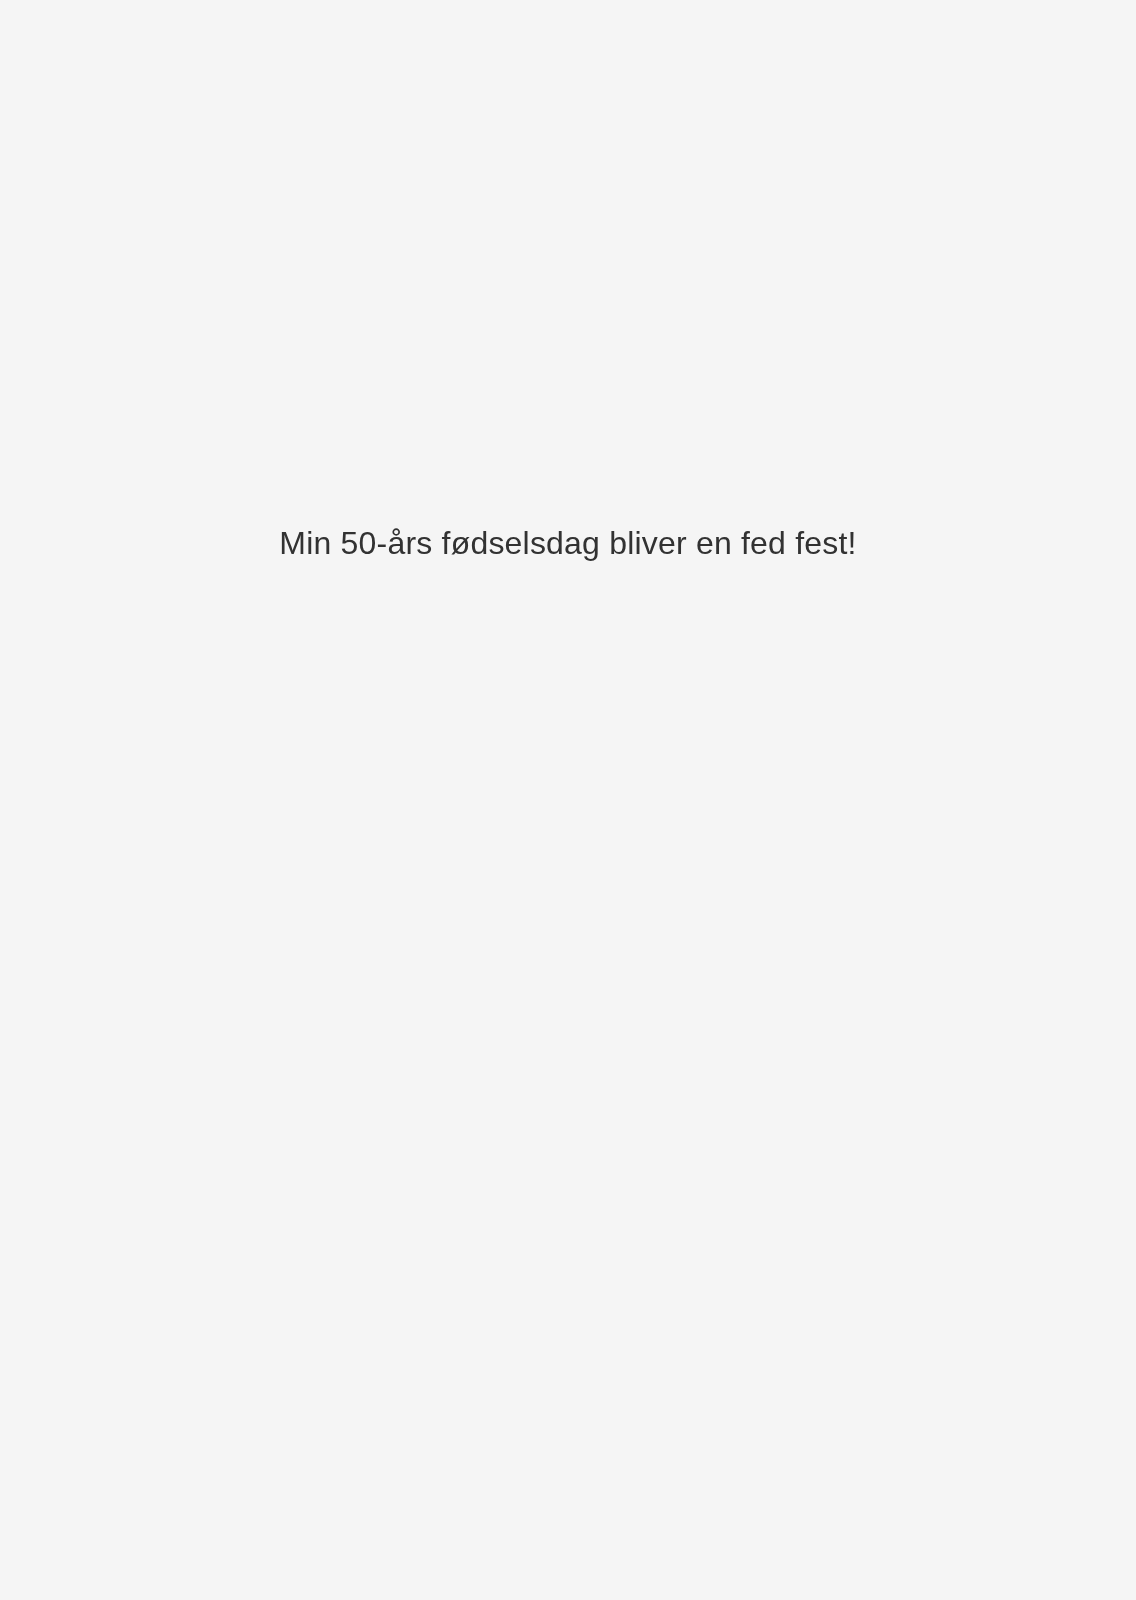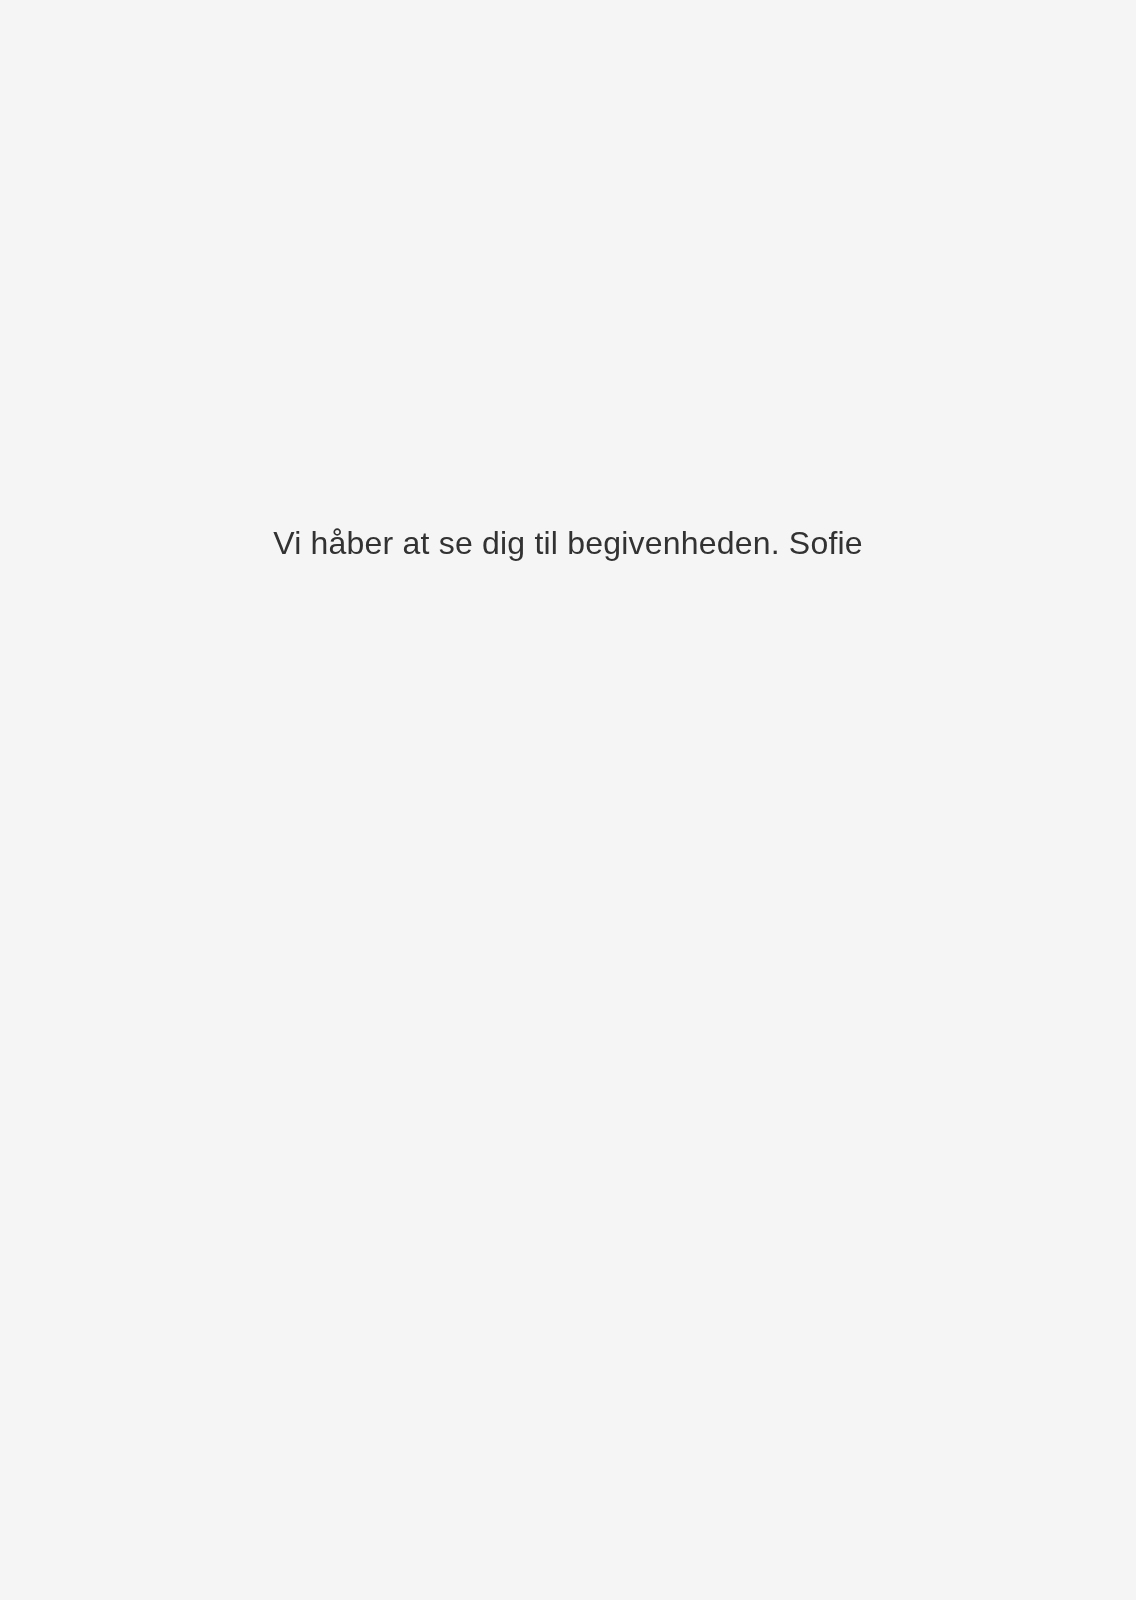--- a/index.html
+++ b/index.html
@@ -45,6 +45,7 @@
 
 <div class="page">
   <div class="content">
+    <p class="headline">Min 50-års fødselsdag bliver en fed fest!</p>
     <p class="closing">Vi håber at se dig til begivenheden. Sofie</p>
   </div>
 </div>

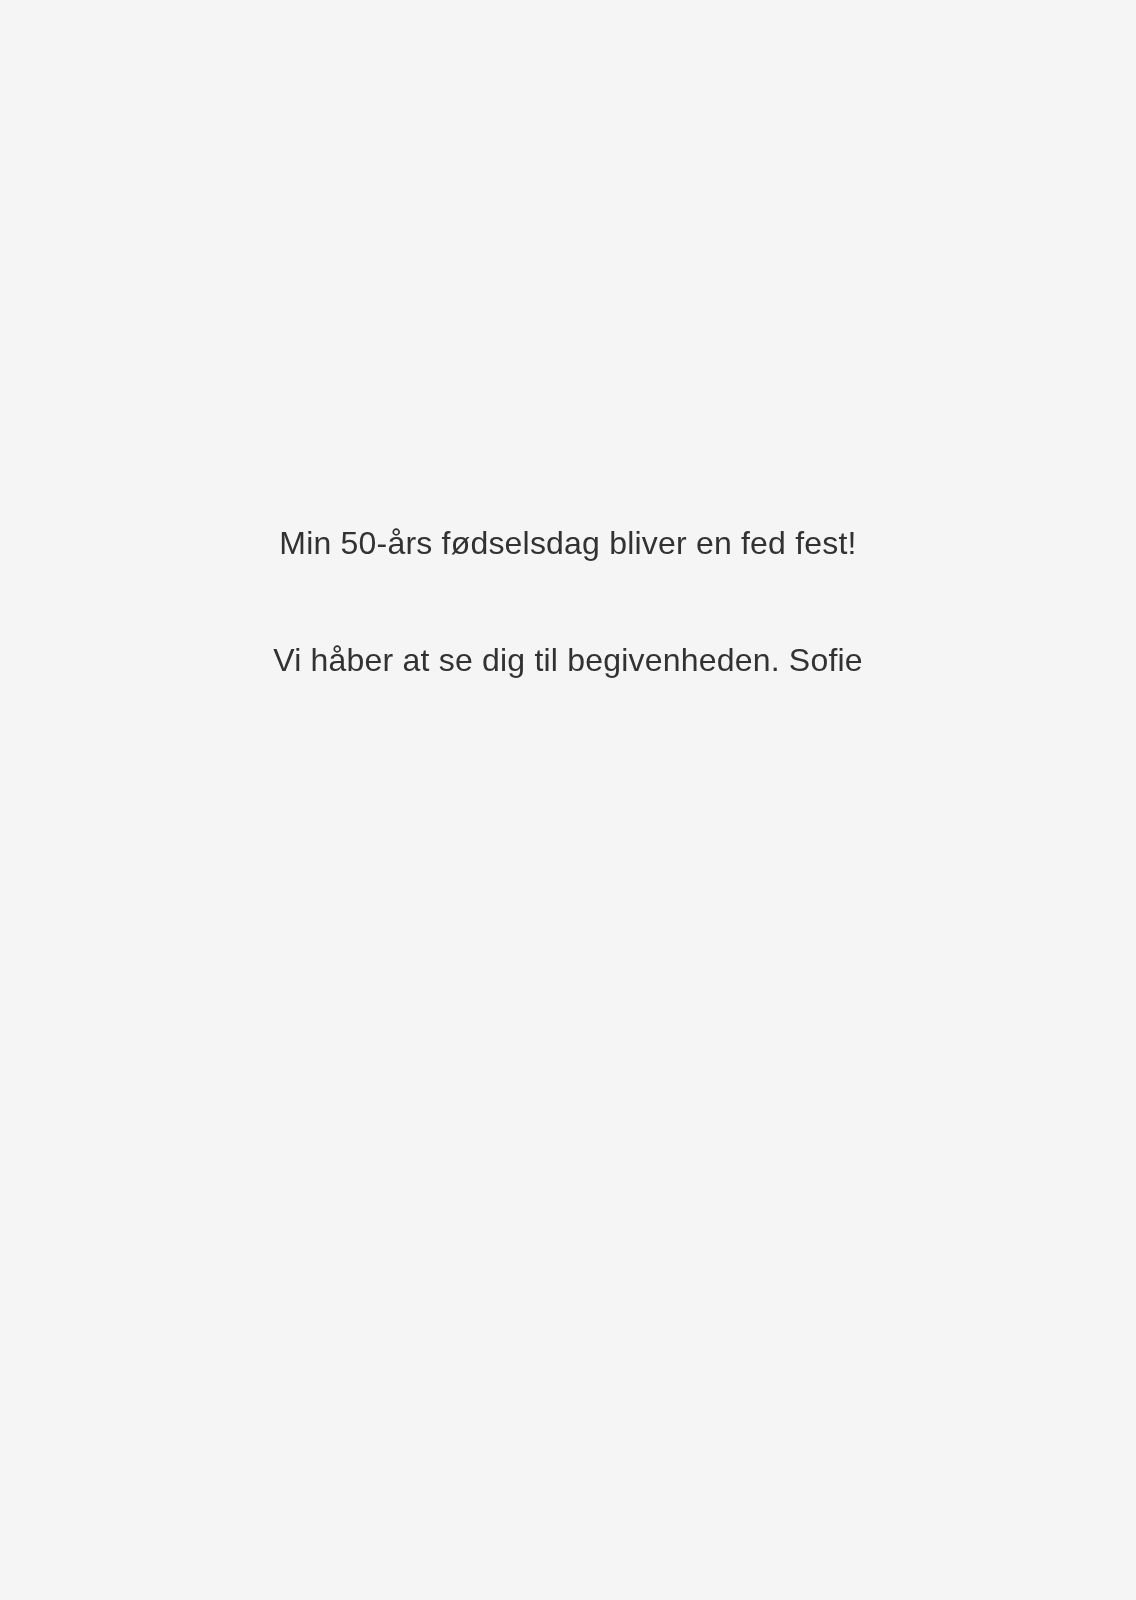--- a/index.html
+++ b/index.html
@@ -46,7 +46,6 @@
 <div class="page">
   <div class="content">
     <p class="headline">Min 50-års fødselsdag bliver en fed fest!</p>
-    <p class="closing">Vi håber at se dig til begivenheden. Sofie</p>
   </div>
 </div>
 

